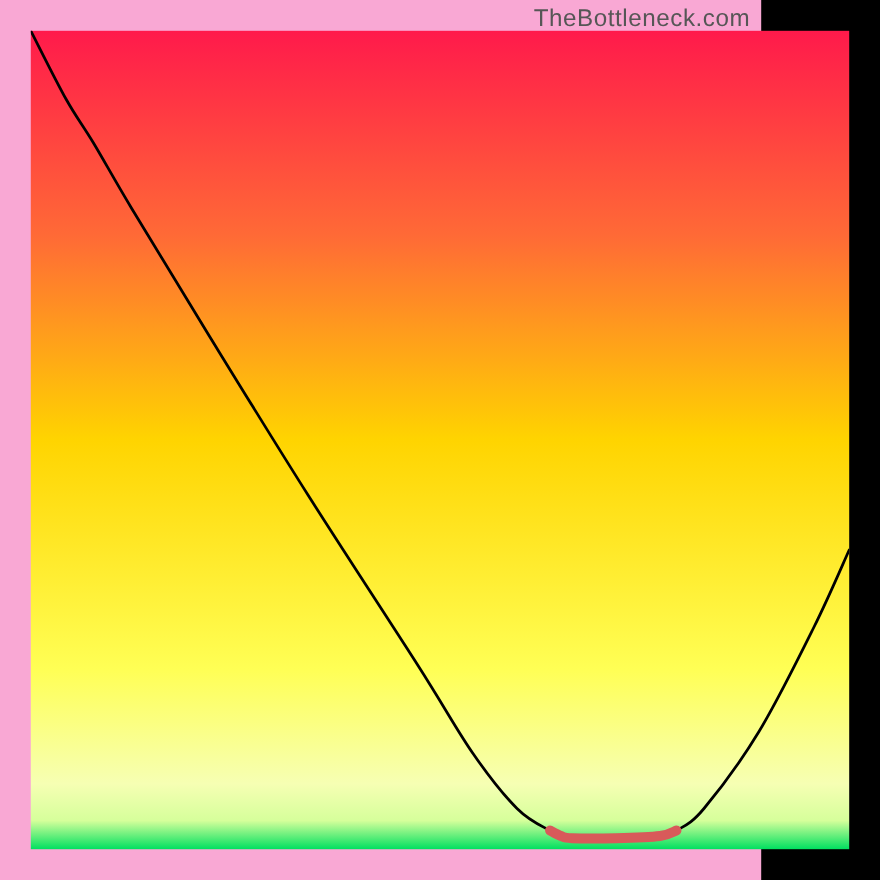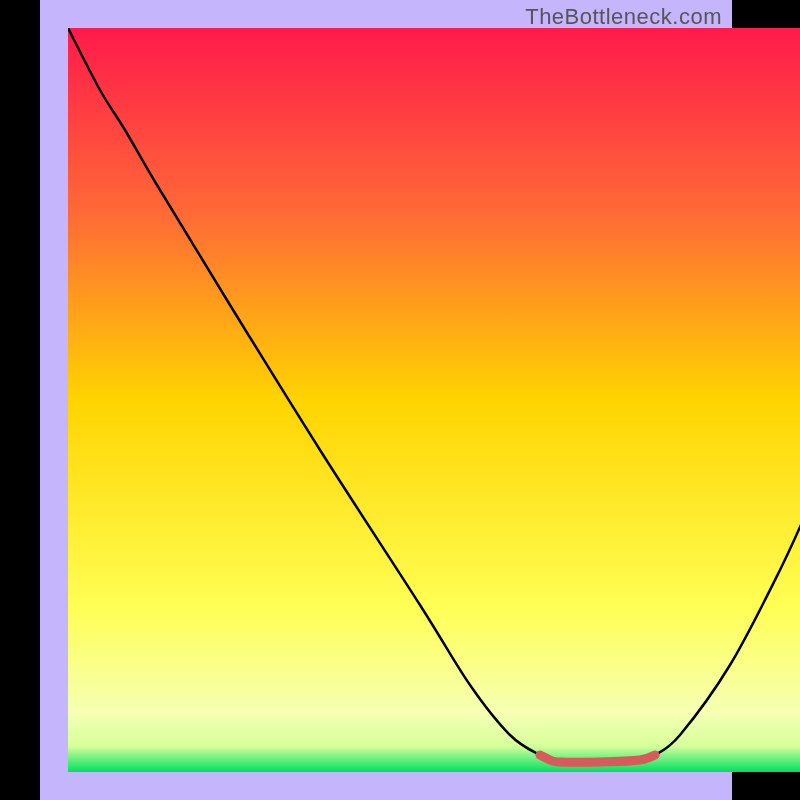--- a/index.html
+++ b/index.html
@@ -14,8 +14,7 @@
     position: relative;
     width: 692px;
     height: 800px;
-    background: #c4b5fd;
-    margin-left: 40px;
+    background: #f9a8d4;
   }
   .watermark {
     position: absolute;

